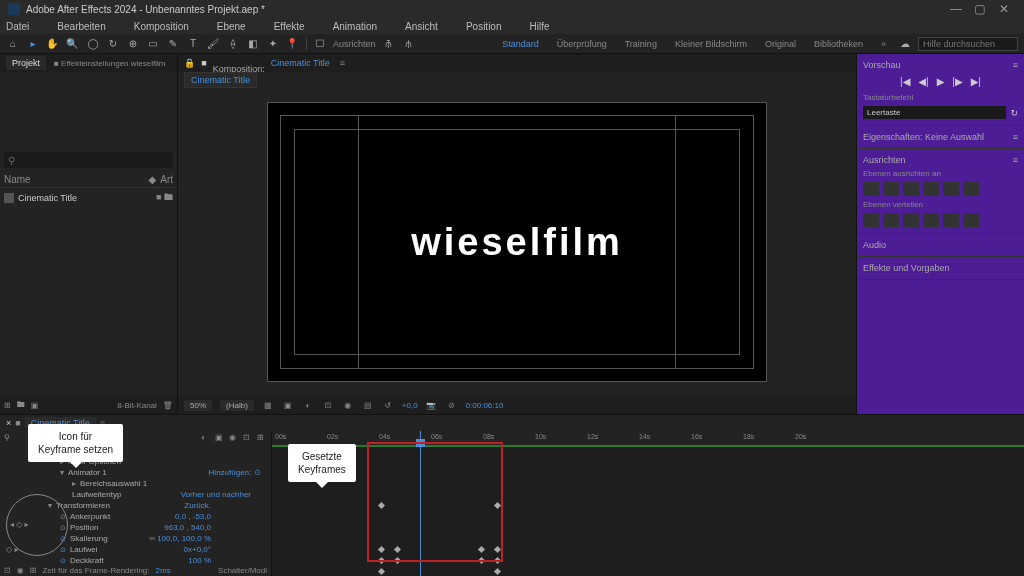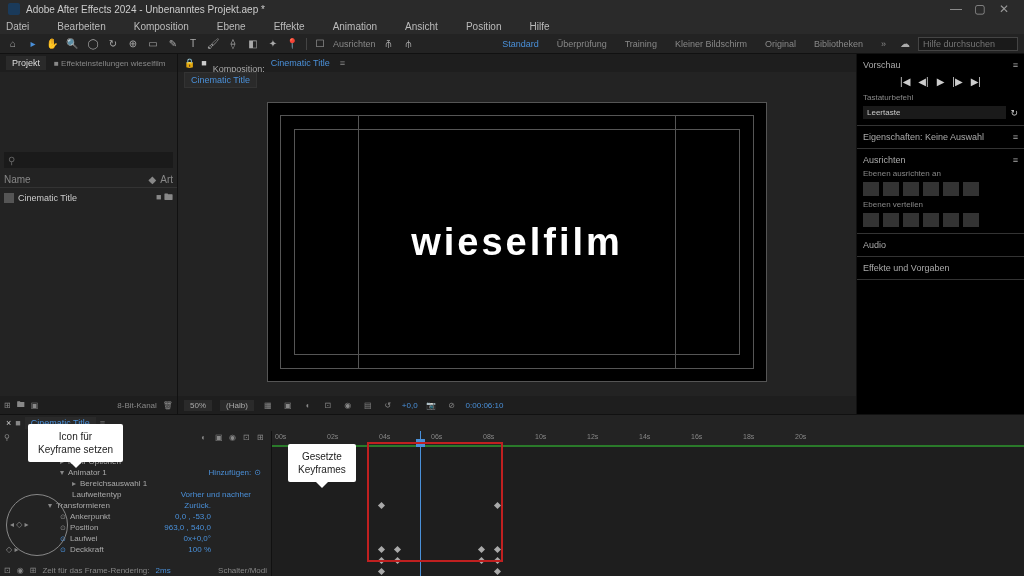--- a/index.html
+++ b/index.html
@@ -47,7 +47,7 @@
 .comp-footer .dd { background: #2a2a2a; padding: 1px 6px; cursor: pointer; }
 .comp-footer .icn { width: 12px; height: 12px; color: #888; cursor: pointer; display: flex; align-items: center; justify-content: center; }
 .comp-footer .tc { color: #4a90d9; }
-.rightpanel { width: 168px; background: #000000; border-left: 1px solid #111; font-size: 9px; }
+.rightpanel { width: 168px; background: #4c1d95; border-left: 1px solid #111; font-size: 9px; }
 .rp-section { border-bottom: 1px solid #333; padding: 4px 6px; }
 .rp-title { color: #aaa; font-size: 9px; padding: 2px 0; display: flex; justify-content: space-between; }
 .rp-controls { display: flex; gap: 8px; justify-content: center; padding: 4px 0; }

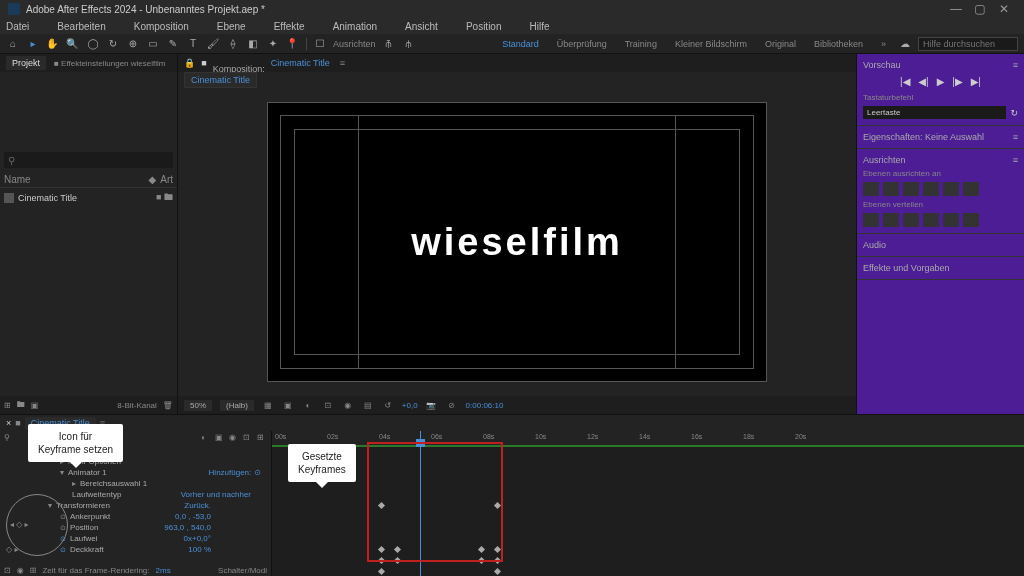--- a/index.html
+++ b/index.html
@@ -335,6 +335,11 @@
         </div>
       <div class="tl-row sub">
           <span class="stopwatch">⊙</span>
+          <span>Skalierung</span>
+          <span class="val"><span style="color:#888">∞ </span><span>100,0, 100,0 %</span></span>
+        </div>
+      <div class="tl-row sub">
+          <span class="stopwatch">⊙</span>
           <span>Laufwei</span>
           <span class="val">0x+0,0°</span>
         </div>

